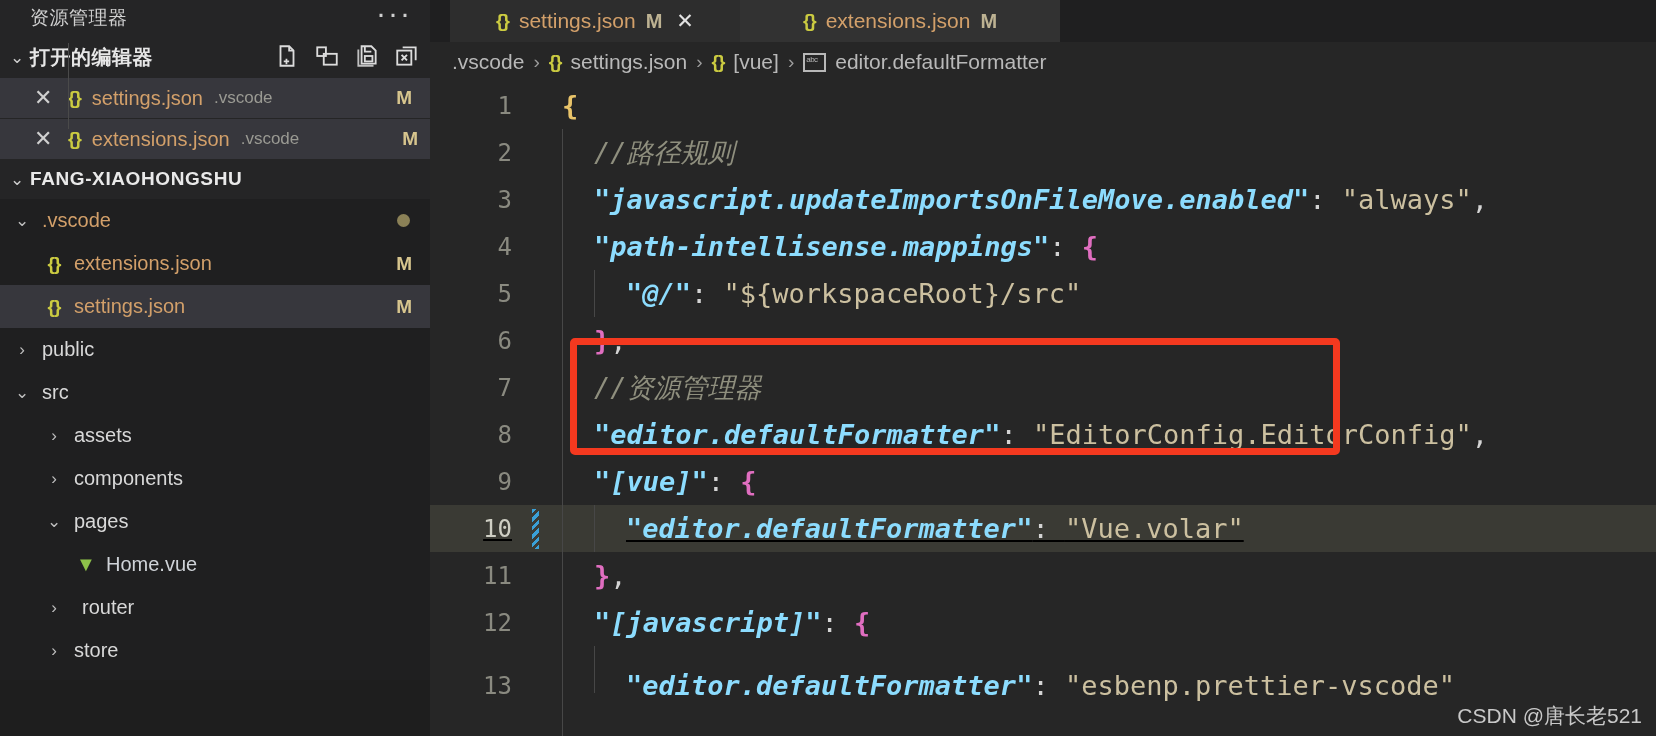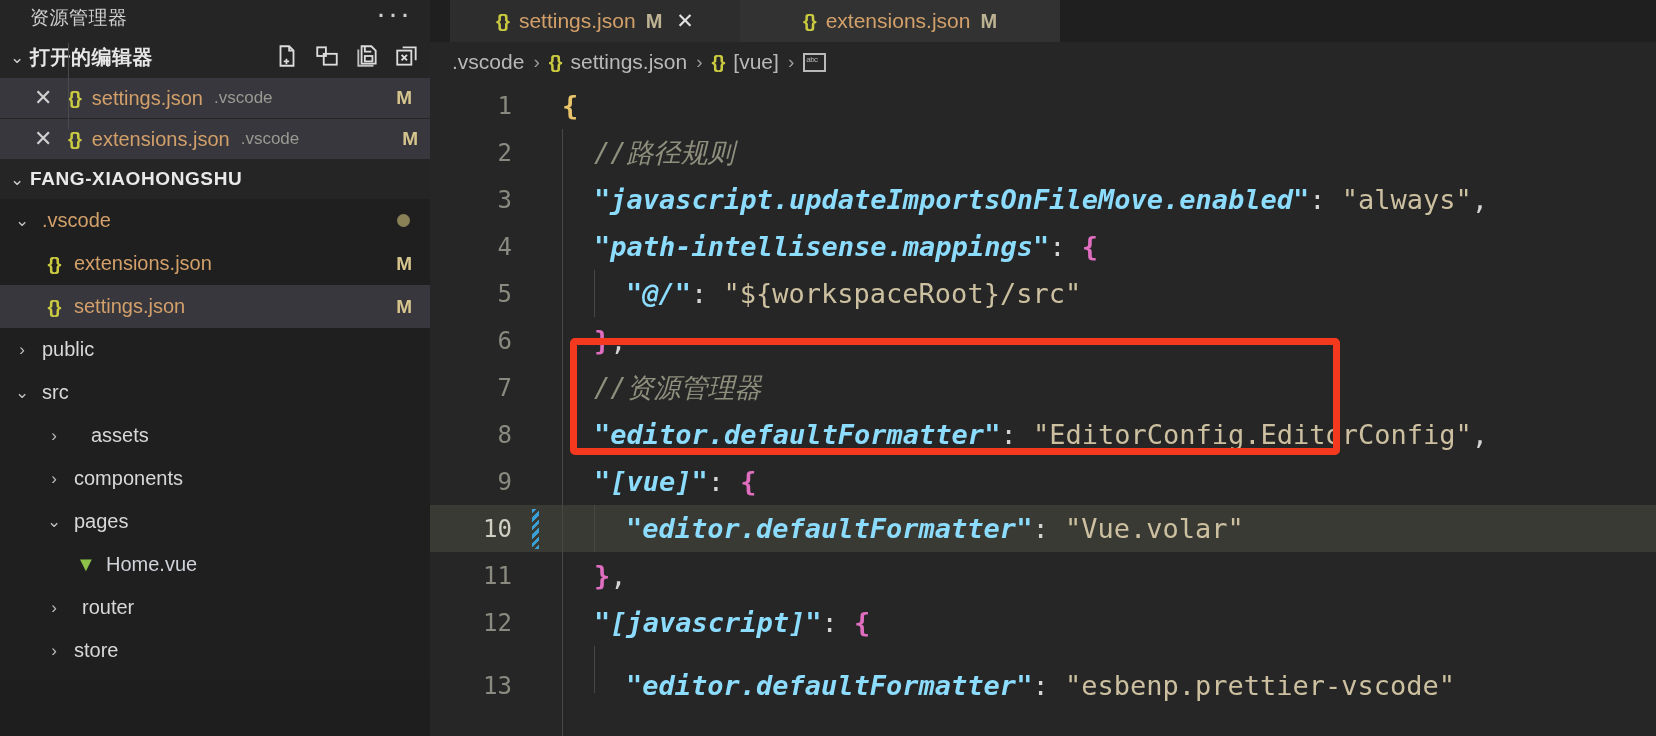--- a/index.html
+++ b/index.html
@@ -307,6 +307,7 @@
         <span>[vue]</span>
         <span class="sep">›</span>
         <span class="sym"></span>
+        <span>editor.defaultFormatter</span>
       </div>
 
 

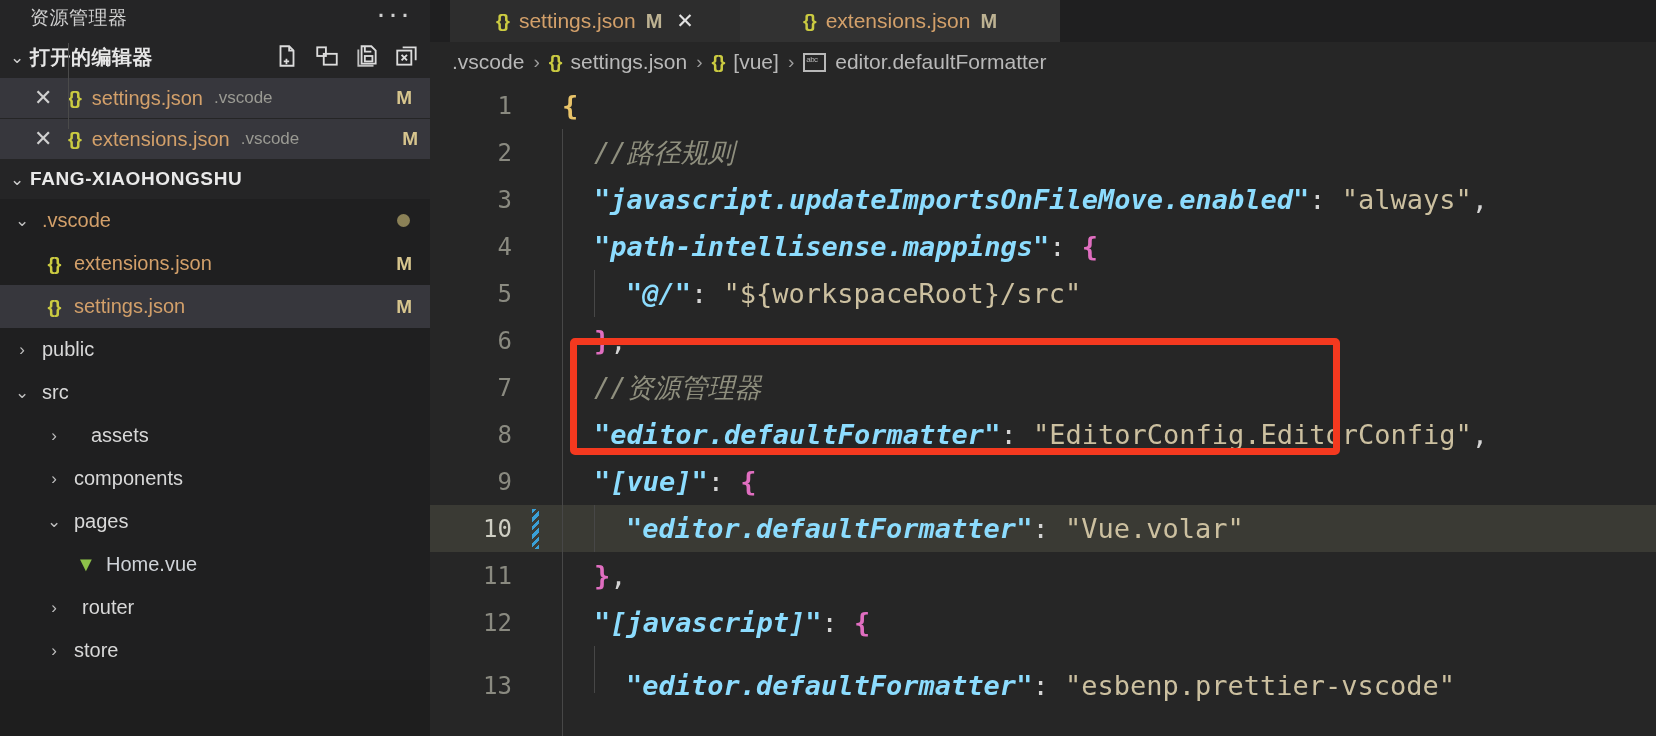--- a/index.html
+++ b/index.html
@@ -245,7 +245,7 @@
         <div class="tree-row">
           <span style="width:42px;flex:0 0 42px"></span>
           <span class="tree-chev">›</span>
-          <span class="tree-lbl folder" style="margin-left:25px">assets</span>
+          <span class="tree-lbl folder" style="margin-left:8px">assets</span>
         </div>
         <div class="tree-row">
           <span style="width:42px;flex:0 0 42px"></span>

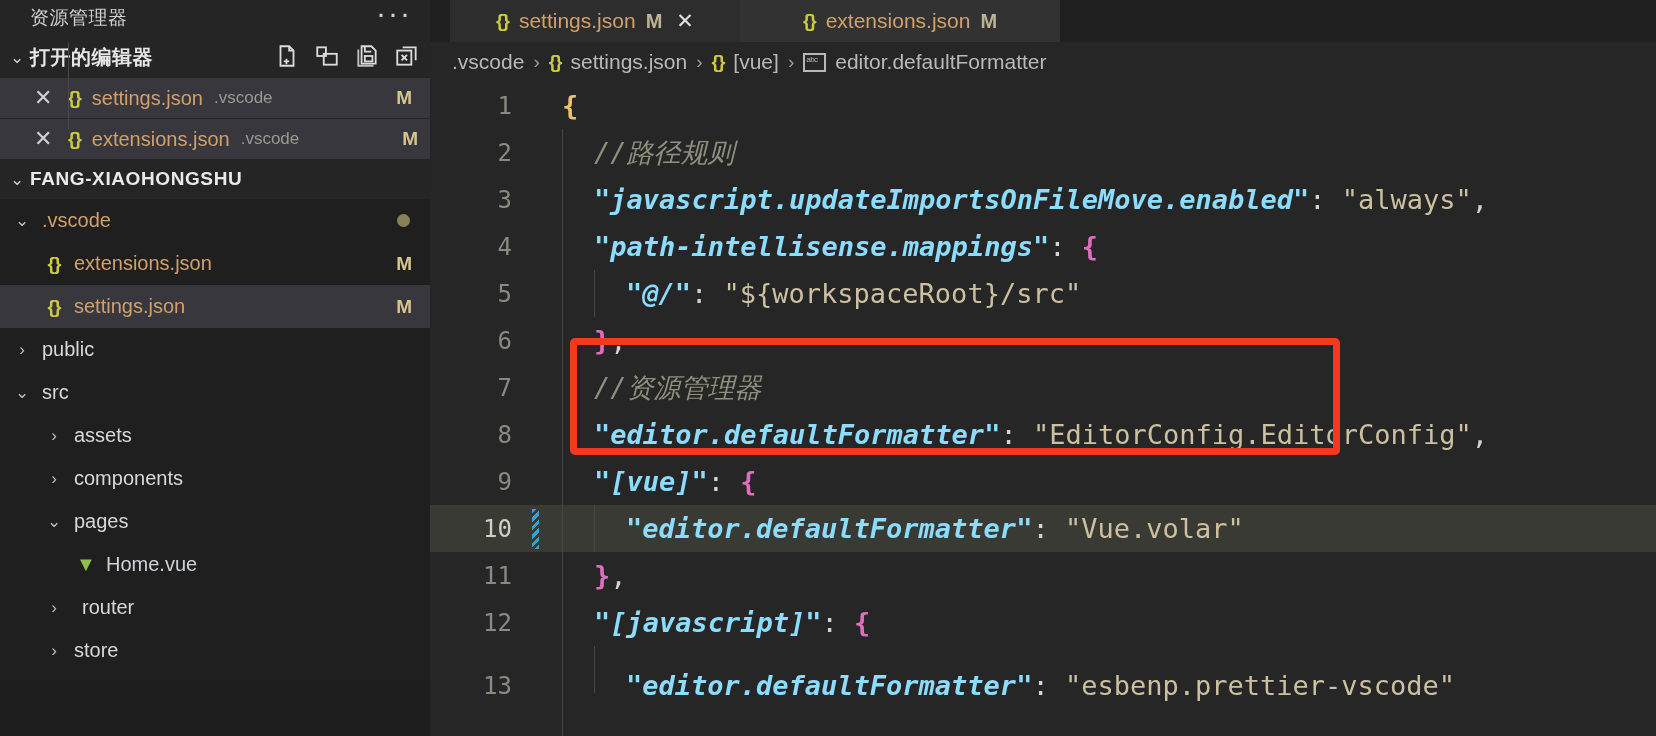--- a/index.html
+++ b/index.html
@@ -357,7 +357,7 @@
           <div class="ctext" style="margin-left: 72px;"><span class="k">"[vue]"</span><span class="p">: </span><span class="b">{</span></div>
         </div>
         <div class="indent" style="left: 132px; top: 376px;"></div>
-        <div class="cline active" style="top: 423px;">
+        <div class="cline active" style="top: 423px; text-decoration: underline;">
           <div class="gut">10</div>
           <div class="ctext" style="margin-left: 104px;"><span class="k">"editor.defaultFormatter"</span><span class="p">: </span><span class="v">"Vue.volar"</span></div>
         </div>

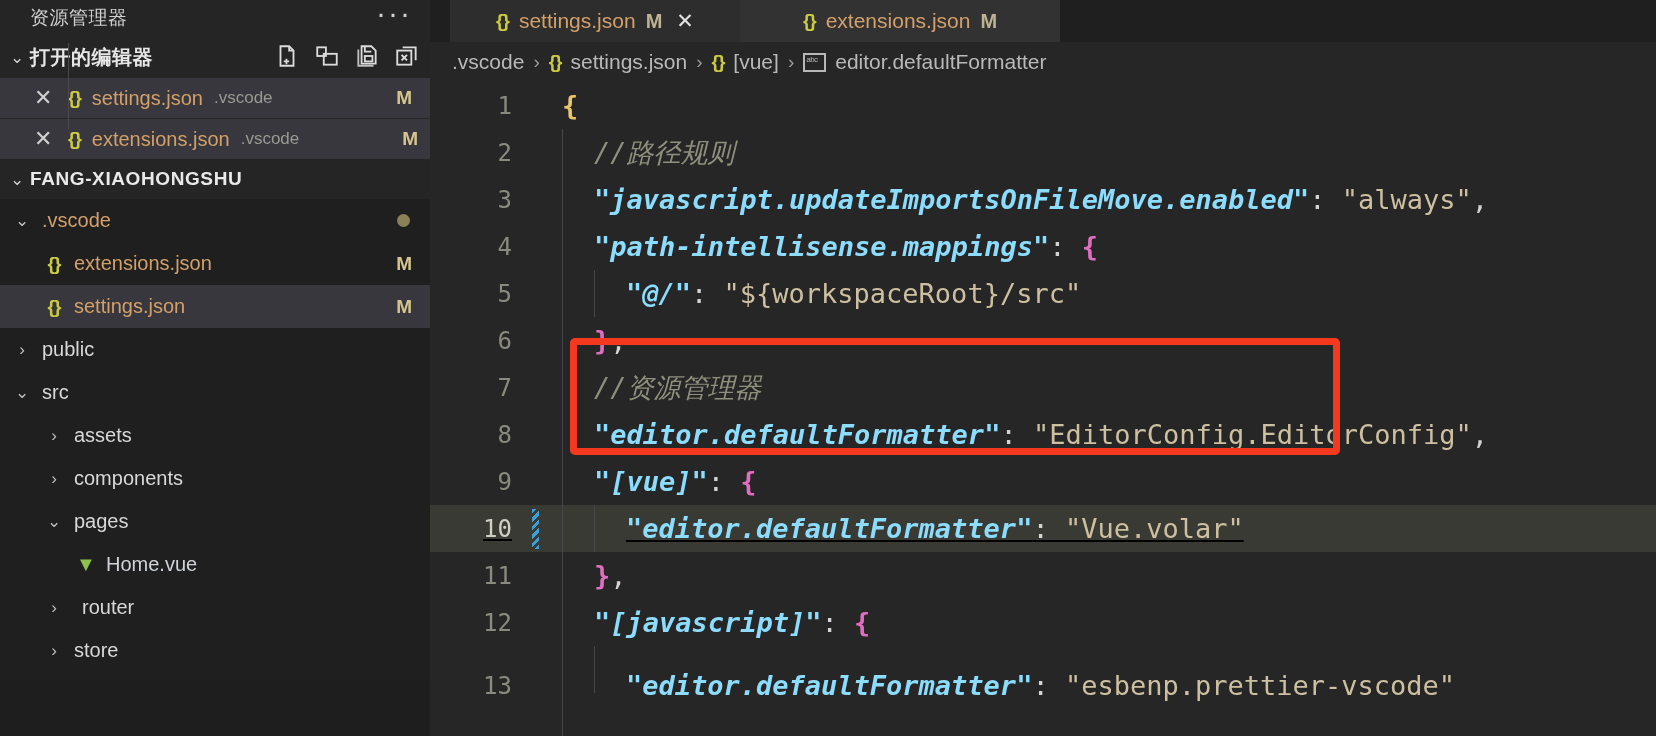--- a/index.html
+++ b/index.html
@@ -386,6 +386,7 @@
 
     <div id="redbox" style="left: 140px; top: 338px; width: 770px; height: 117px; border-color: rgb(244, 57, 31);"></div>
 
+    <div id="watermark">CSDN @唐长老521</div>
   </div>
 </div>
 

